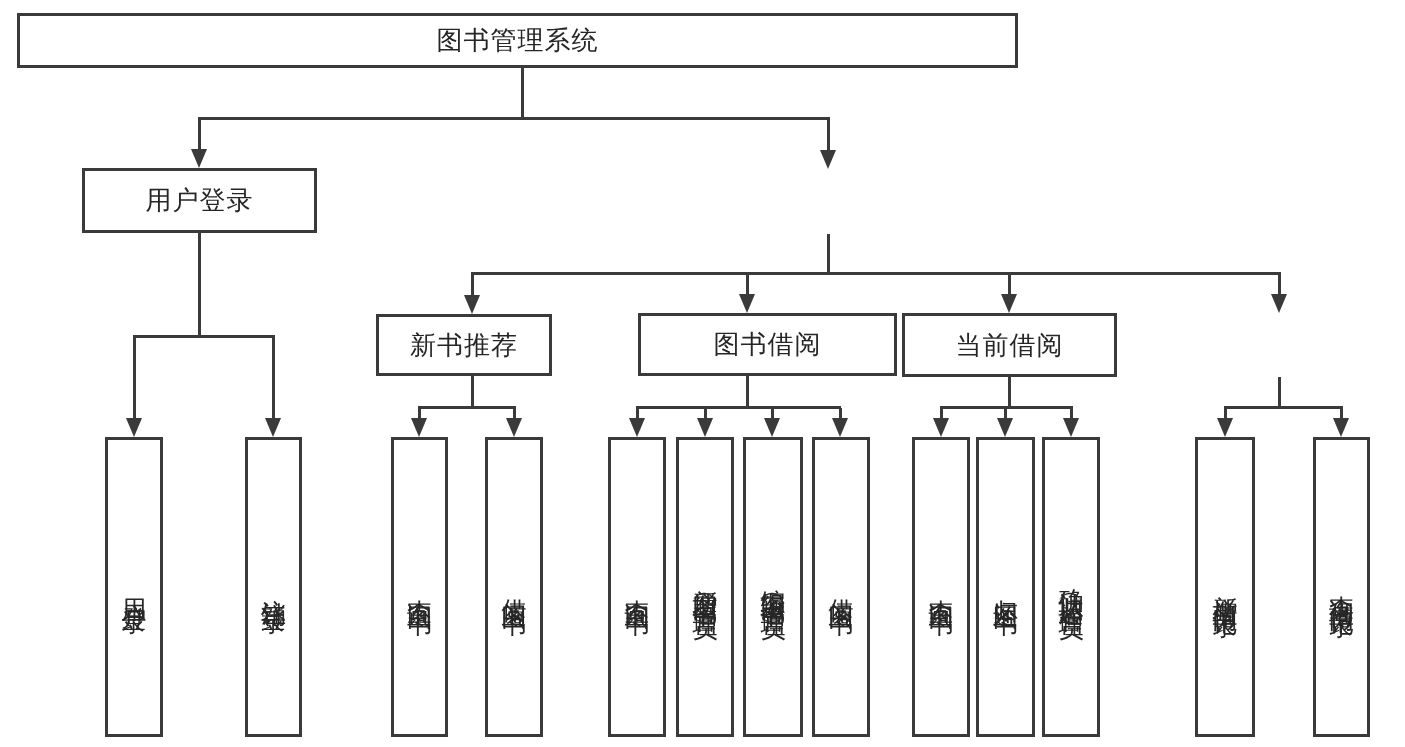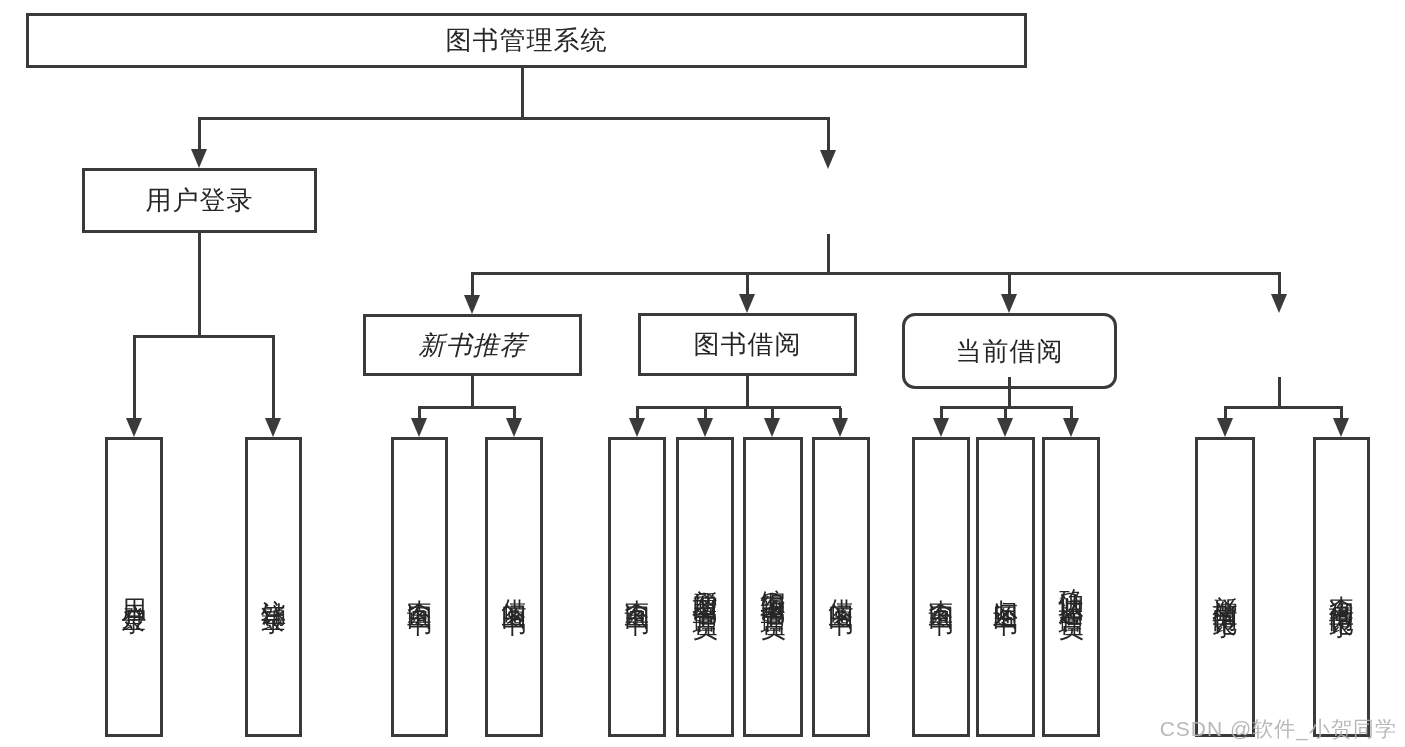--- a/index.html
+++ b/index.html
@@ -70,7 +70,7 @@
 
 <div class="canvas">
 
-  <div class="node" style="left:26px; top:13px; width:1001px; height:55px;">
+  <div class="node" style="left:17px; top:13px; width:1001px; height:55px;">
     <span>图书管理系统</span>
   </div>
 

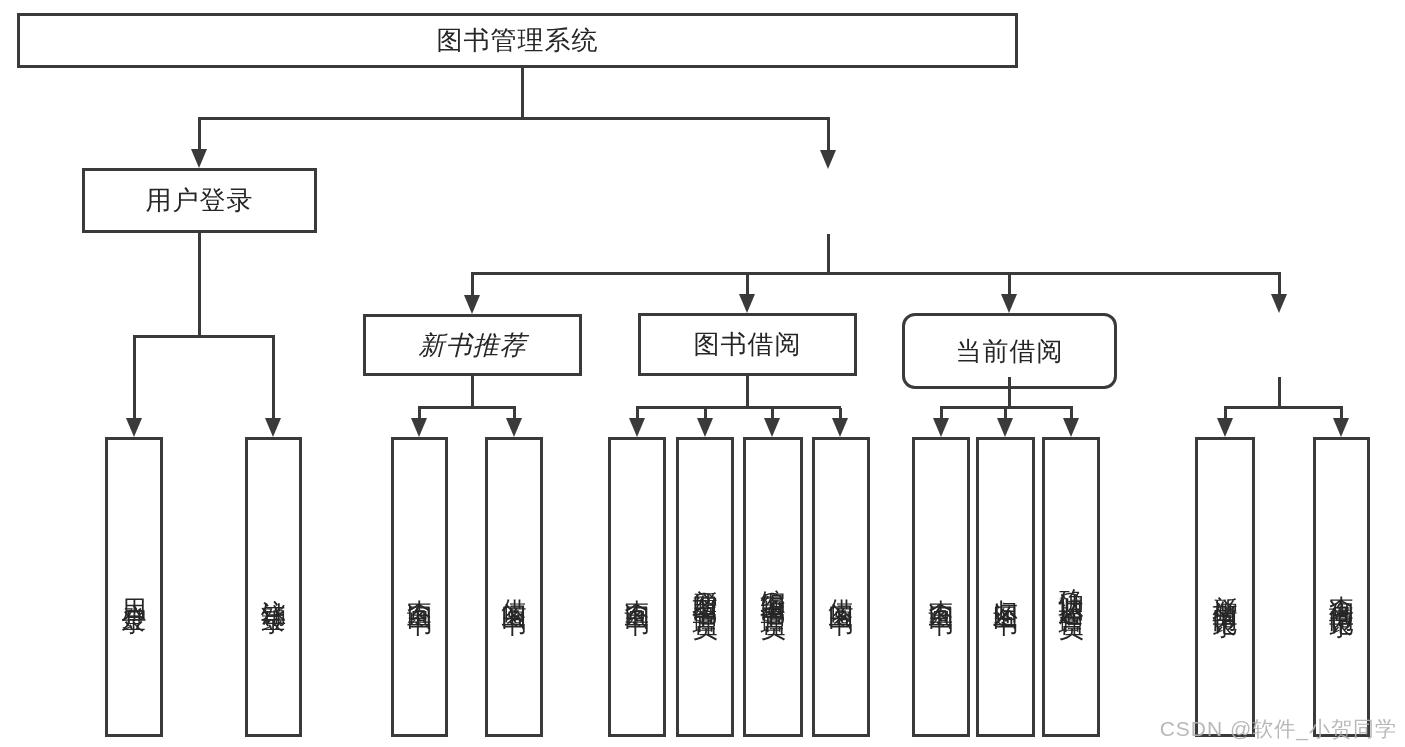--- a/index.html
+++ b/index.html
@@ -79,7 +79,7 @@
   </div>
 
 
-  <div class="node" style="left:363px; top:314px; width:219px; height:62px;font-style:italic;">
+  <div class="node" style="left:376px; top:314px; width:176px; height:62px;">
     <span>新书推荐</span>
   </div>
 

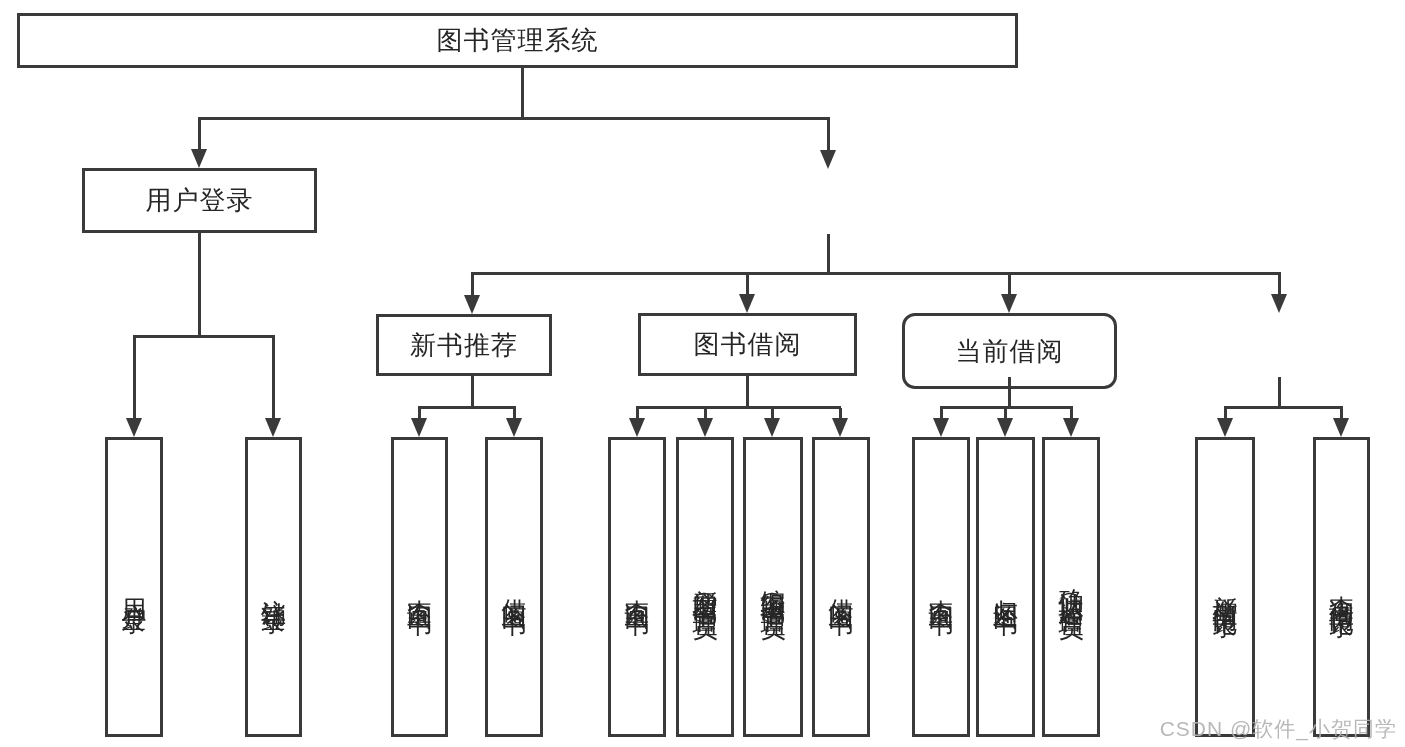--- a/index.html
+++ b/index.html
@@ -83,7 +83,7 @@
     <span>新书推荐</span>
   </div>
 
-  <div class="node" style="left:638px; top:313px; width:219px; height:63px;">
+  <div class="node" style="left:638px; top:313px; width:259px; height:63px;">
     <span>图书借阅</span>
   </div>
 

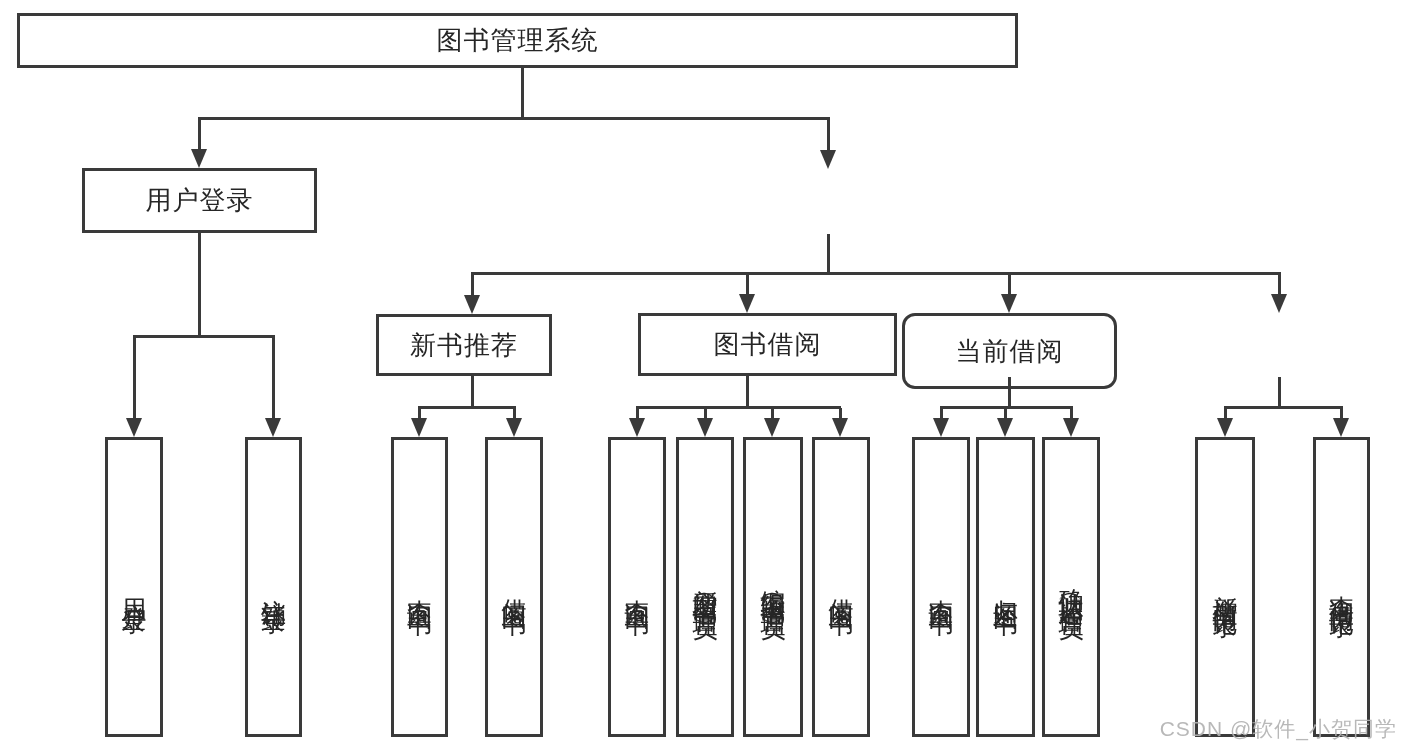--- a/index.html
+++ b/index.html
@@ -87,7 +87,7 @@
     <span>图书借阅</span>
   </div>
 
-  <div class="node" style="left:902px; top:313px; width:215px; height:76px;border-radius:13px;">
+  <div class="node" style="left:902px; top:313px; width:215px; height:64px;">
     <span>当前借阅</span>
   </div>
 

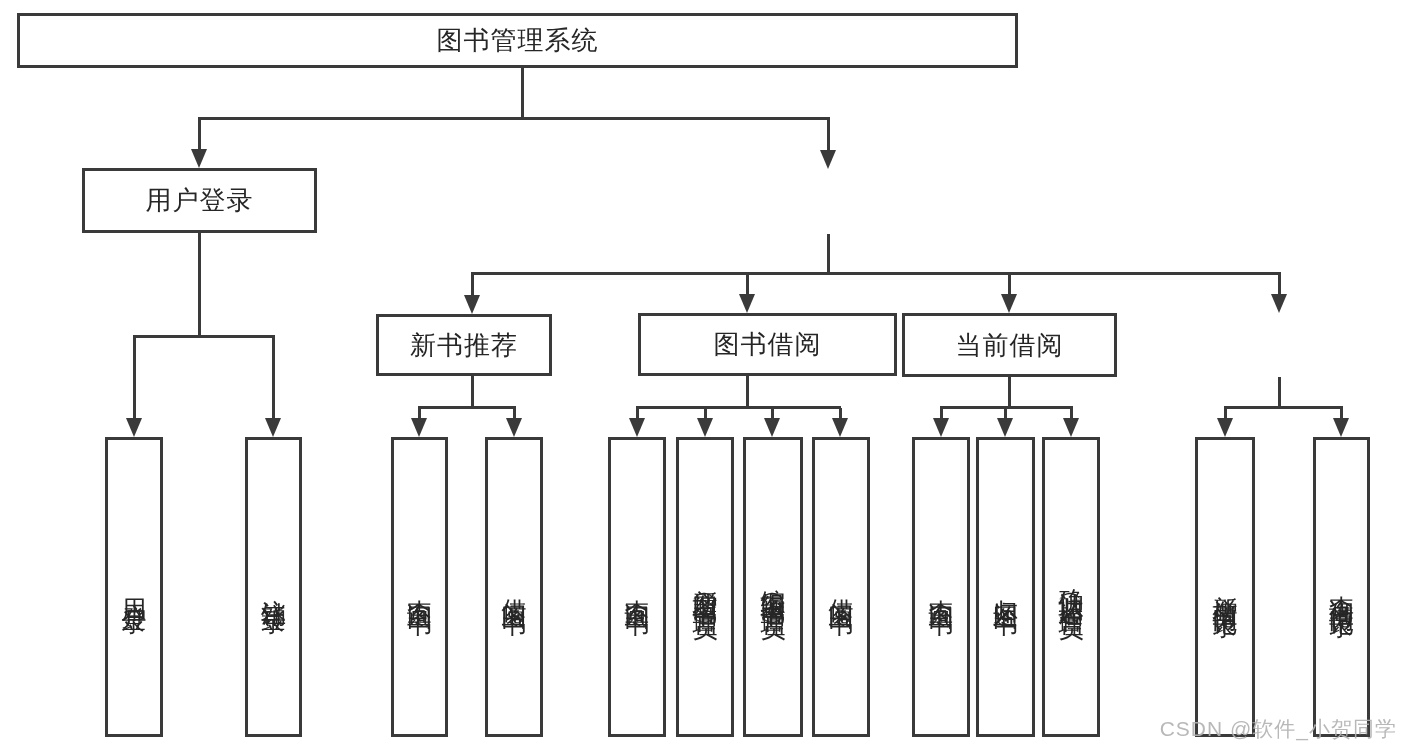--- a/index.html
+++ b/index.html
@@ -209,7 +209,6 @@
     <div class="arrow" style="left:1333px; top:418px;"></div>
   </div>
 
-  <div class="watermark">CSDN @软件_小贺同学</div>
 
 </div>
 

